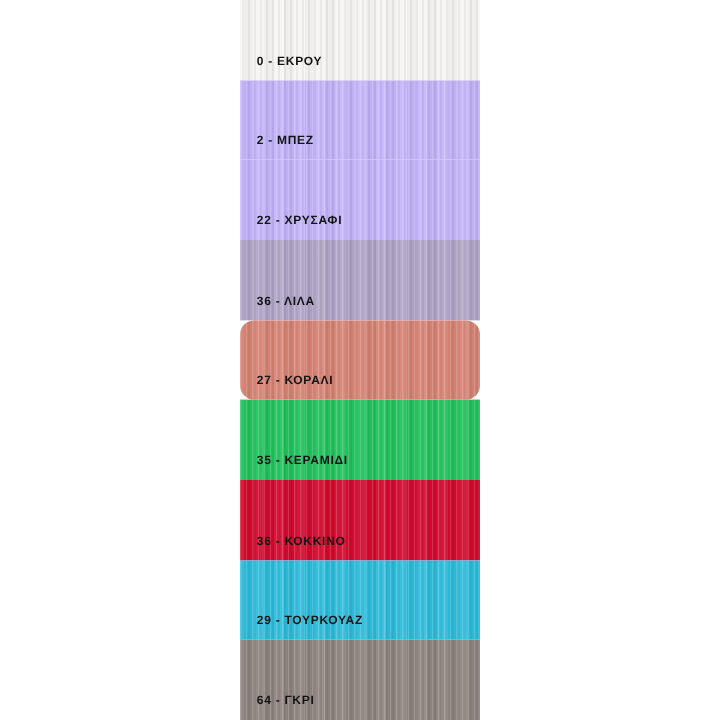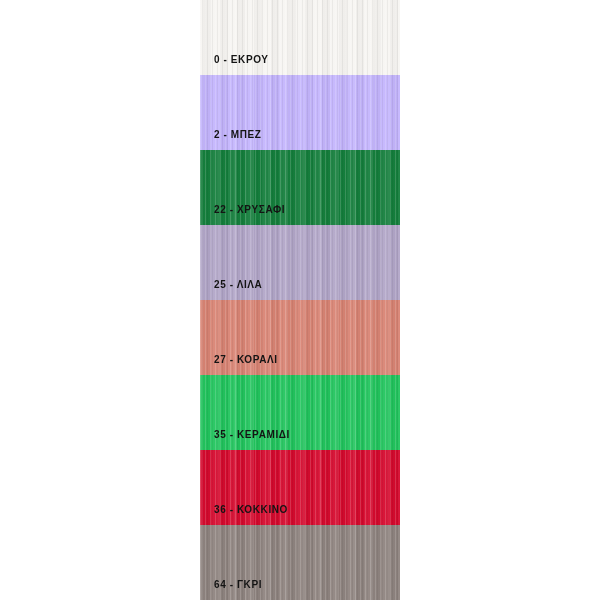--- a/index.html
+++ b/index.html
@@ -107,7 +107,7 @@
       <span class="swatch-label">2 - ΜΠΕΖ</span>
     </div>
 
-    <div class="swatch-band" style="background-color: #15803d;">
+    <div class="swatch-band" style="background-color: #c4b5fd;">
       <span class="swatch-label">22 - ΧΡΥΣΑΦΙ</span>
     </div>
 

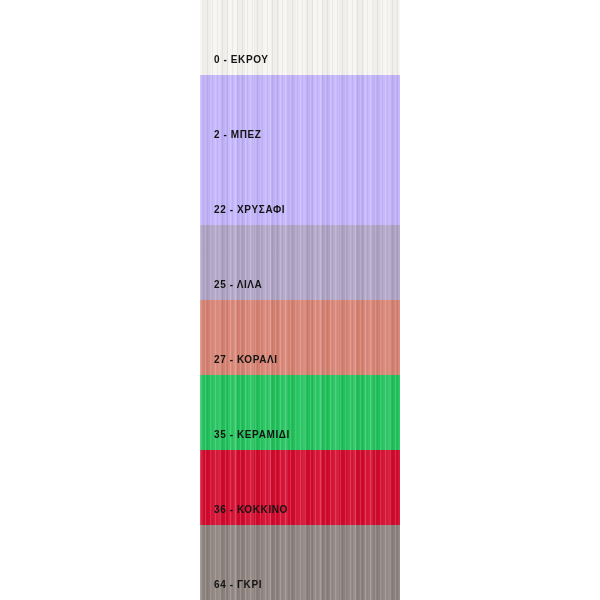--- a/index.html
+++ b/index.html
@@ -112,7 +112,7 @@
     </div>
 
     <div class="swatch-band" style="background-color: rgb(178, 166, 200);">
-      <span class="swatch-label">25 - ΛΙΛΑ</span>
+      <span class="swatch-label">36 - ΛΙΛΑ</span>
     </div>
 
     <div class="swatch-band" style="background-color: rgb(217, 132, 116);">

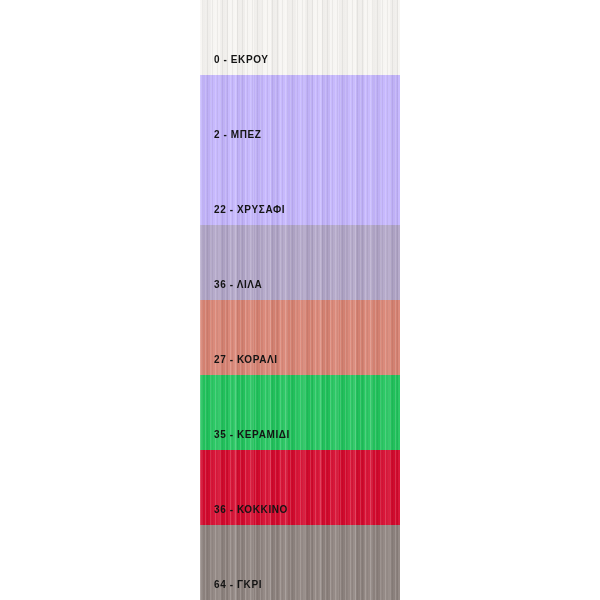--- a/index.html
+++ b/index.html
@@ -115,7 +115,7 @@
       <span class="swatch-label">36 - ΛΙΛΑ</span>
     </div>
 
-    <div class="swatch-band" style="background-color: rgb(217, 132, 116);">
+    <div class="swatch-band" style="background-color: rgb(217, 132, 116); border-radius: 12px;">
       <span class="swatch-label">27 - ΚΟΡΑΛΙ</span>
     </div>
 

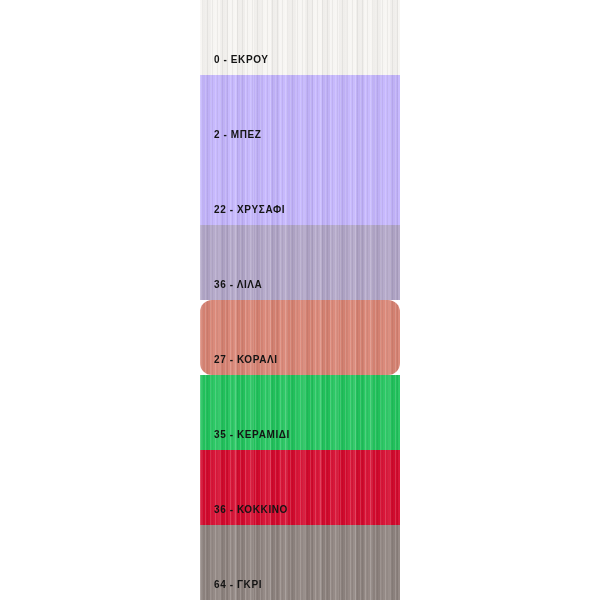--- a/index.html
+++ b/index.html
@@ -127,6 +127,9 @@
       <span class="swatch-label">36 - ΚΟΚΚΙΝΟ</span>
     </div>
 
+    <div class="swatch-band" style="background-color: rgb(45, 190, 222);">
+      <span class="swatch-label">29 - ΤΟΥΡΚΟΥΑΖ</span>
+    </div>
 
 
     <div class="swatch-band" style="background-color: rgb(143, 132, 128);">

